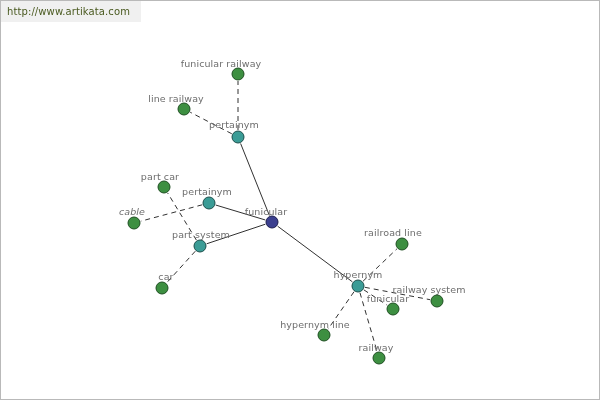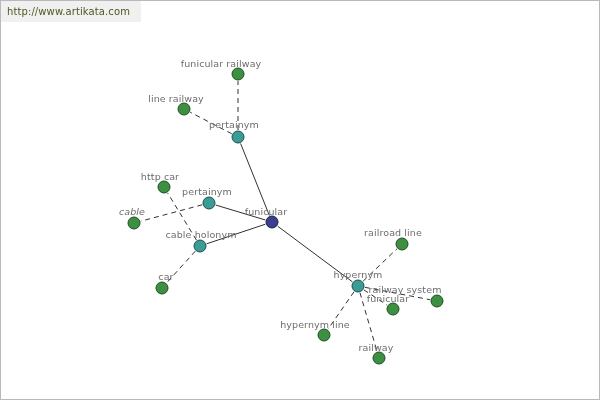--- a/index.html
+++ b/index.html
@@ -107,7 +107,7 @@
       <div class="node green" title="cable railway" style="left: 183px; top: 108px;"></div>
       <div class="node-label" style="left: 233px; top: 118px;">pertainym</div>
       <div class="node teal" title="derivation" style="left: 237px; top: 136px;"></div>
-      <div class="node-label" style="left: 159px; top: 170px;">http car</div>
+      <div class="node-label" style="left: 159px; top: 170px;">part car</div>
       <div class="node green" title="cable car" style="left: 163px; top: 186px;"></div>
       <div class="node-label" style="left: 206px; top: 185px;">pertainym</div>
       <div class="node teal" title="pertainym" style="left: 208px; top: 202px;"></div>

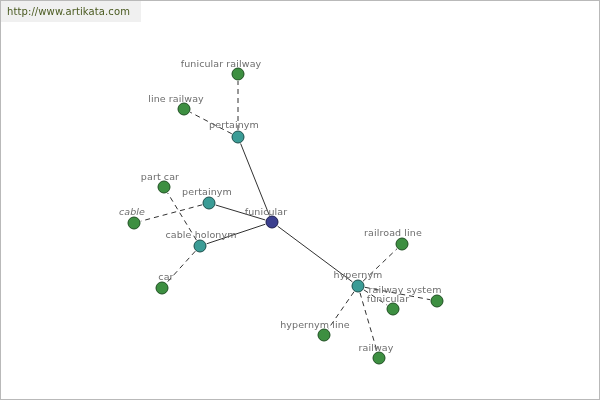--- a/index.html
+++ b/index.html
@@ -115,7 +115,7 @@
       <div class="node green" title="cable" style="left: 133px; top: 222px;"></div>
       <div class="node-label" style="left: 265px; top: 205px;">funicular</div>
       <div class="node navy" title="funicular" style="left: 271px; top: 221px;"></div>
-      <div class="node-label" style="left: 200px; top: 228px;">cable holonym</div>
+      <div class="node-label" style="left: 200px; top: 228px;">part system</div>
       <div class="node teal" title="part holonym" style="left: 199px; top: 245px;"></div>
       <div class="node-label" style="left: 392px; top: 226px;">railroad line</div>
       <div class="node green" title="railroad line" style="left: 401px; top: 243px;"></div>

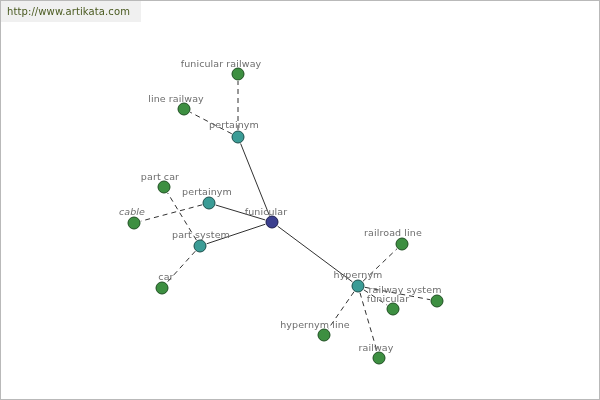--- a/index.html
+++ b/index.html
@@ -123,7 +123,7 @@
       <div class="node green" title="car" style="left: 161px; top: 287px;"></div>
       <div class="node-label" style="left: 357px; top: 268px;">hypernym</div>
       <div class="node teal" title="hypernym" style="left: 357px; top: 285px;"></div>
-      <div class="node-label" style="left: 404px; top: 283px;">railway system</div>
+      <div class="node-label" style="left: 428px; top: 283px;">railway system</div>
       <div class="node green" title="railway system" style="left: 436px; top: 300px;"></div>
       <div class="node-label" style="left: 387px; top: 292px;">funicular</div>
       <div class="node green" title="railroad" style="left: 392px; top: 308px;"></div>

